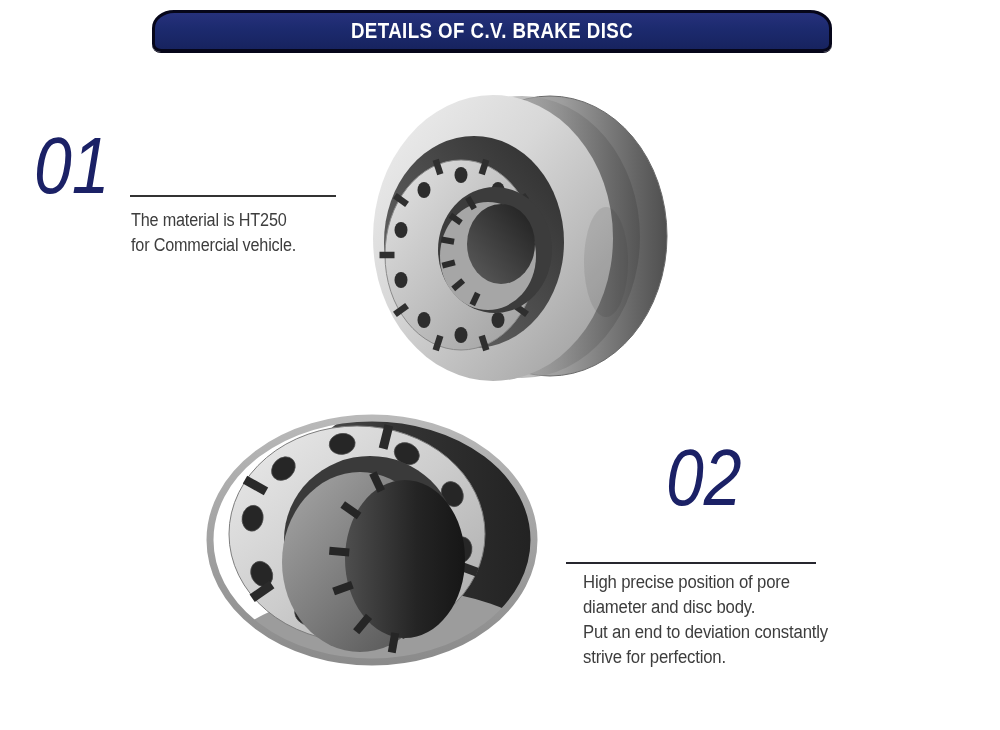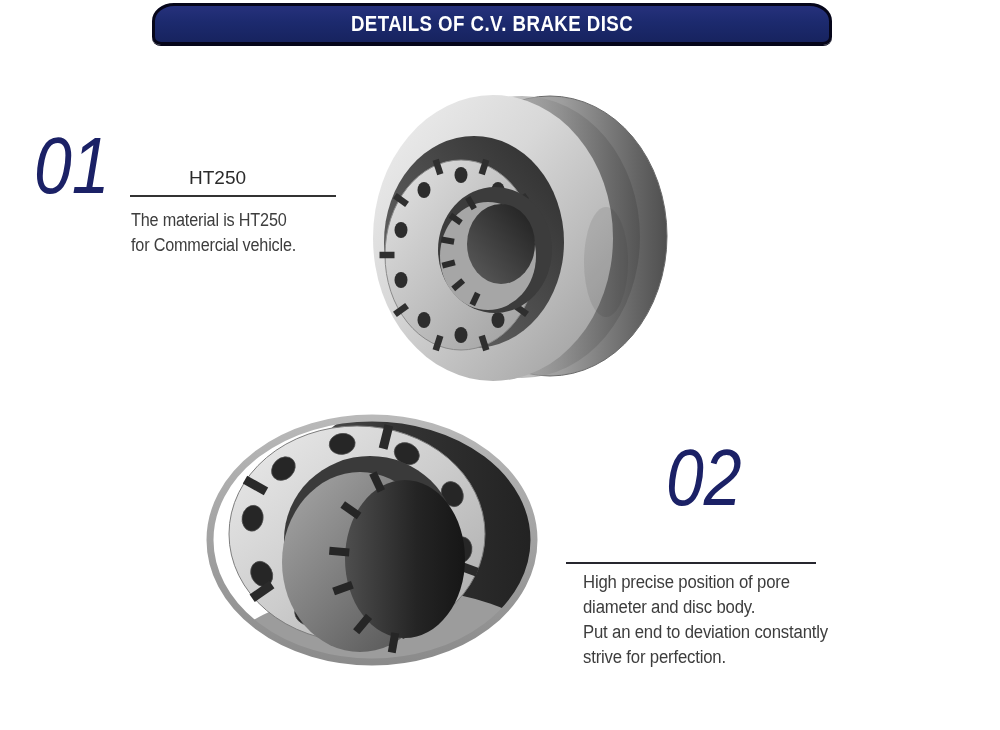--- a/index.html
+++ b/index.html
@@ -9,7 +9,7 @@
   }
   
   .banner{
-    position:absolute;left:152px;top:3px;width:680px;height:42px;
+    position:absolute;left:152px;top:10px;width:680px;height:42px;
     box-sizing:border-box;
     background:linear-gradient(180deg,#26317c 0%,#1c2a6e 45%,#17235f 100%);
     border:3px solid #06061a;

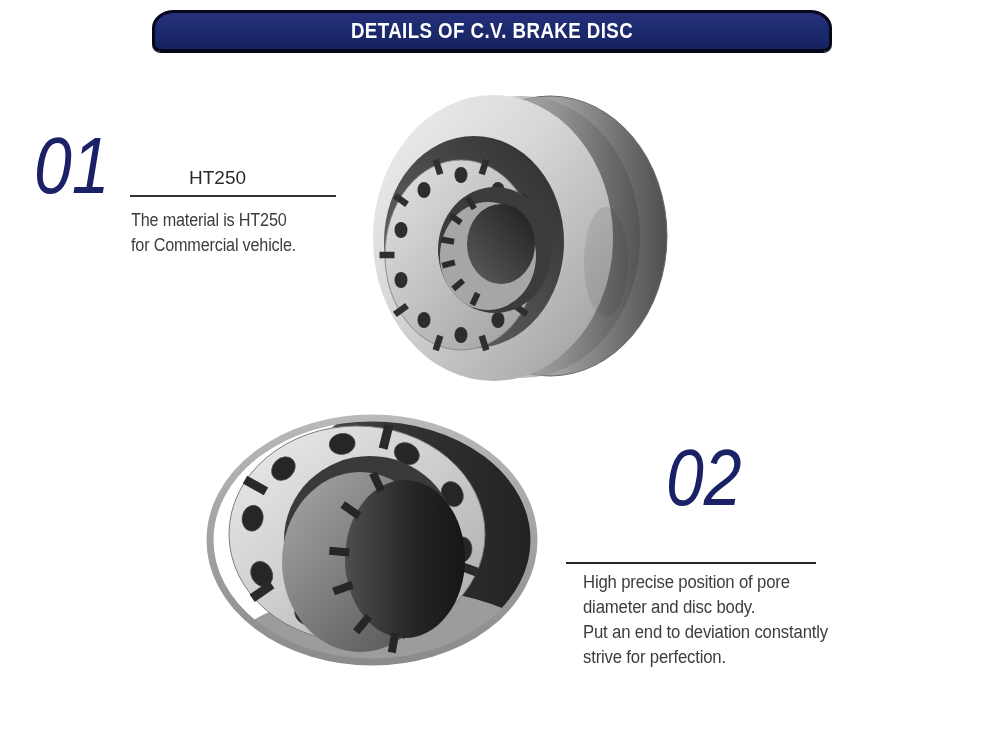--- a/index.html
+++ b/index.html
@@ -63,7 +63,6 @@
 
   <div class="big-num num-01">01</div>
 
-  <div class="sec-heading heading-01">HT250</div>
   <div class="underline underline-01"></div>
 
   <div class="body-copy body-01">

